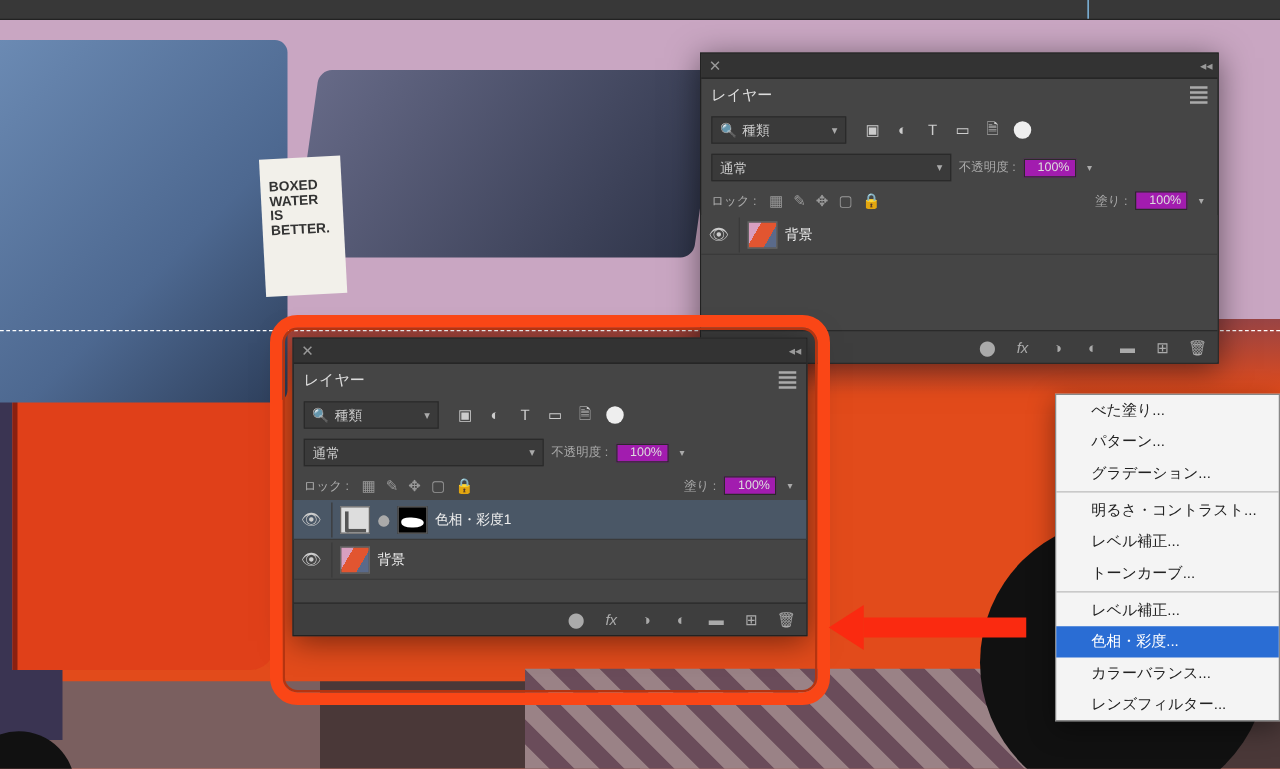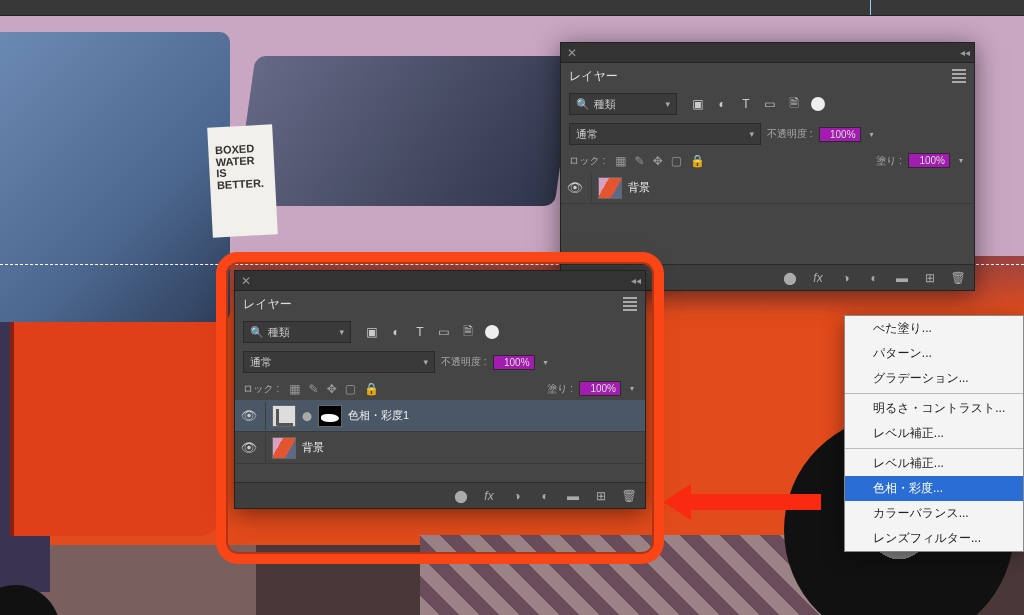--- a/index.html
+++ b/index.html
@@ -382,6 +382,7 @@
     <div class="sep"></div>
     <div class="mi">明るさ・コントラスト...</div>
     <div class="mi">レベル補正...</div>
+    <div class="mi">トーンカーブ...</div>
     <div class="sep"></div>
     <div class="mi">レベル補正...</div>
     <div class="mi sel">色相・彩度...</div>

